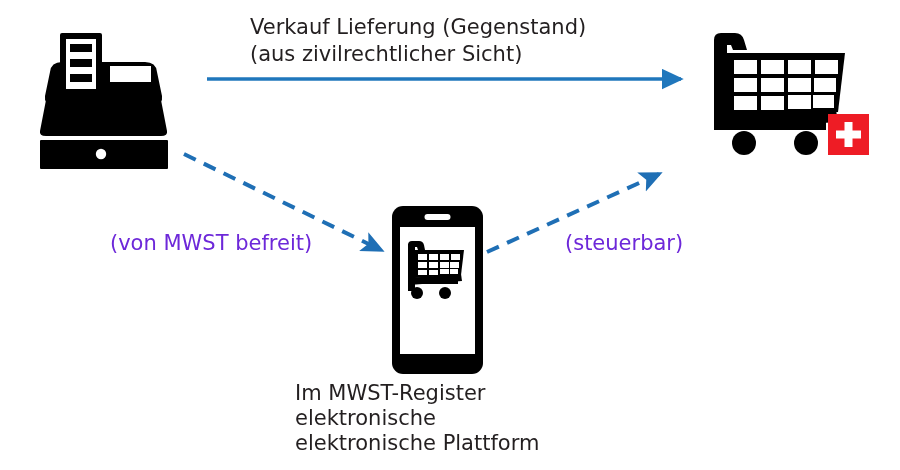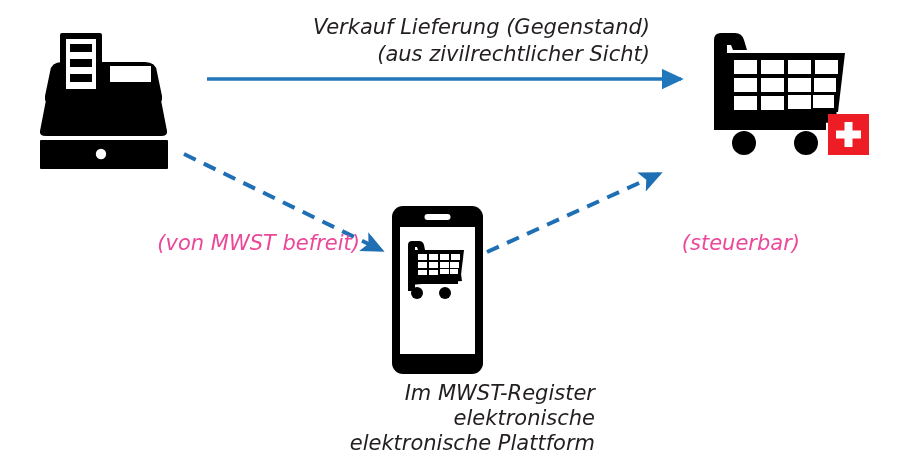--- a/index.html
+++ b/index.html
@@ -25,9 +25,8 @@
     color: #231f20;
     font-size: 21px;
     line-height: 27px;
-    text-align: right;
+    text-align: left;
     white-space: nowrap;
-    font-style: italic;
   }
   .label .red {
     color: #ec4899;

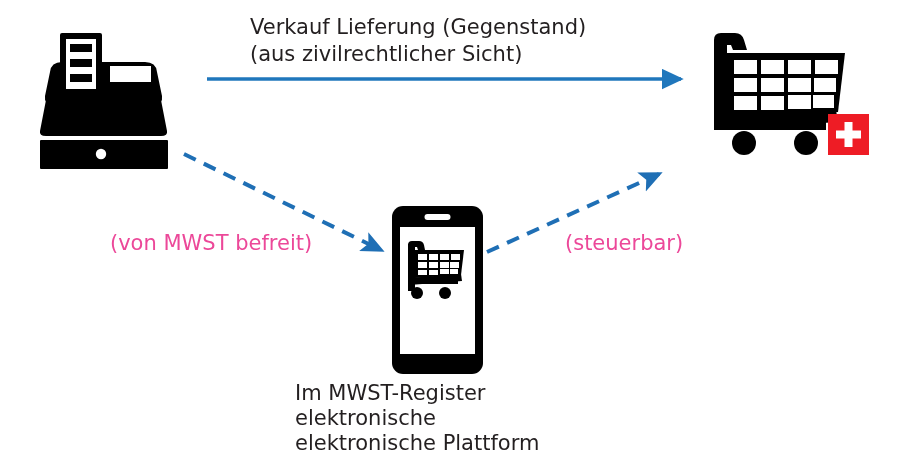--- a/index.html
+++ b/index.html
@@ -29,7 +29,7 @@
     white-space: nowrap;
   }
   .label .red {
-    color: #ec4899;
+    color: #6d28d9;
     display: block;
   }
   .label .blk { display: block; }

